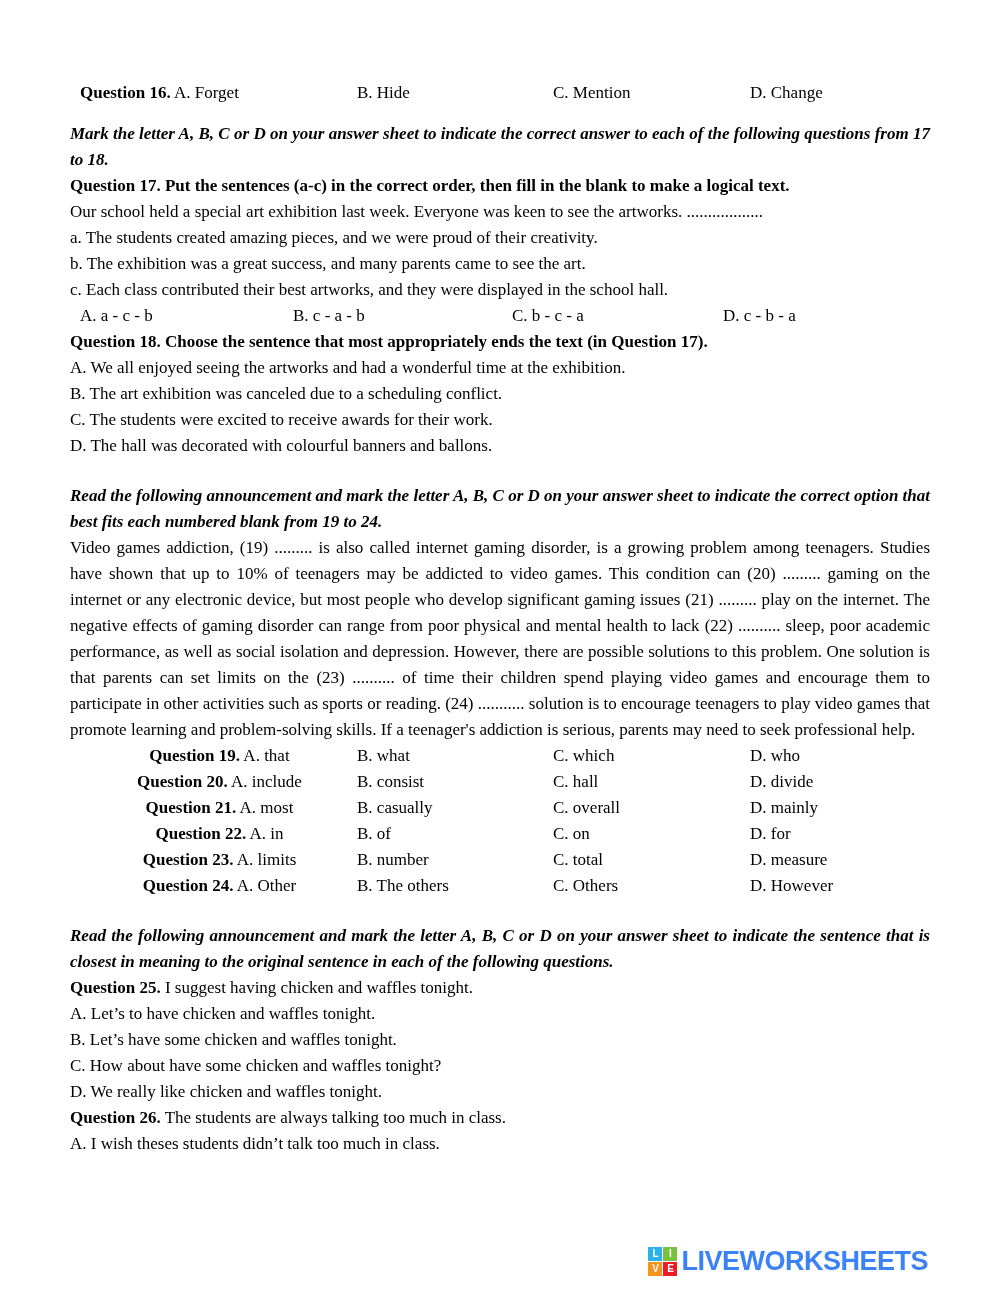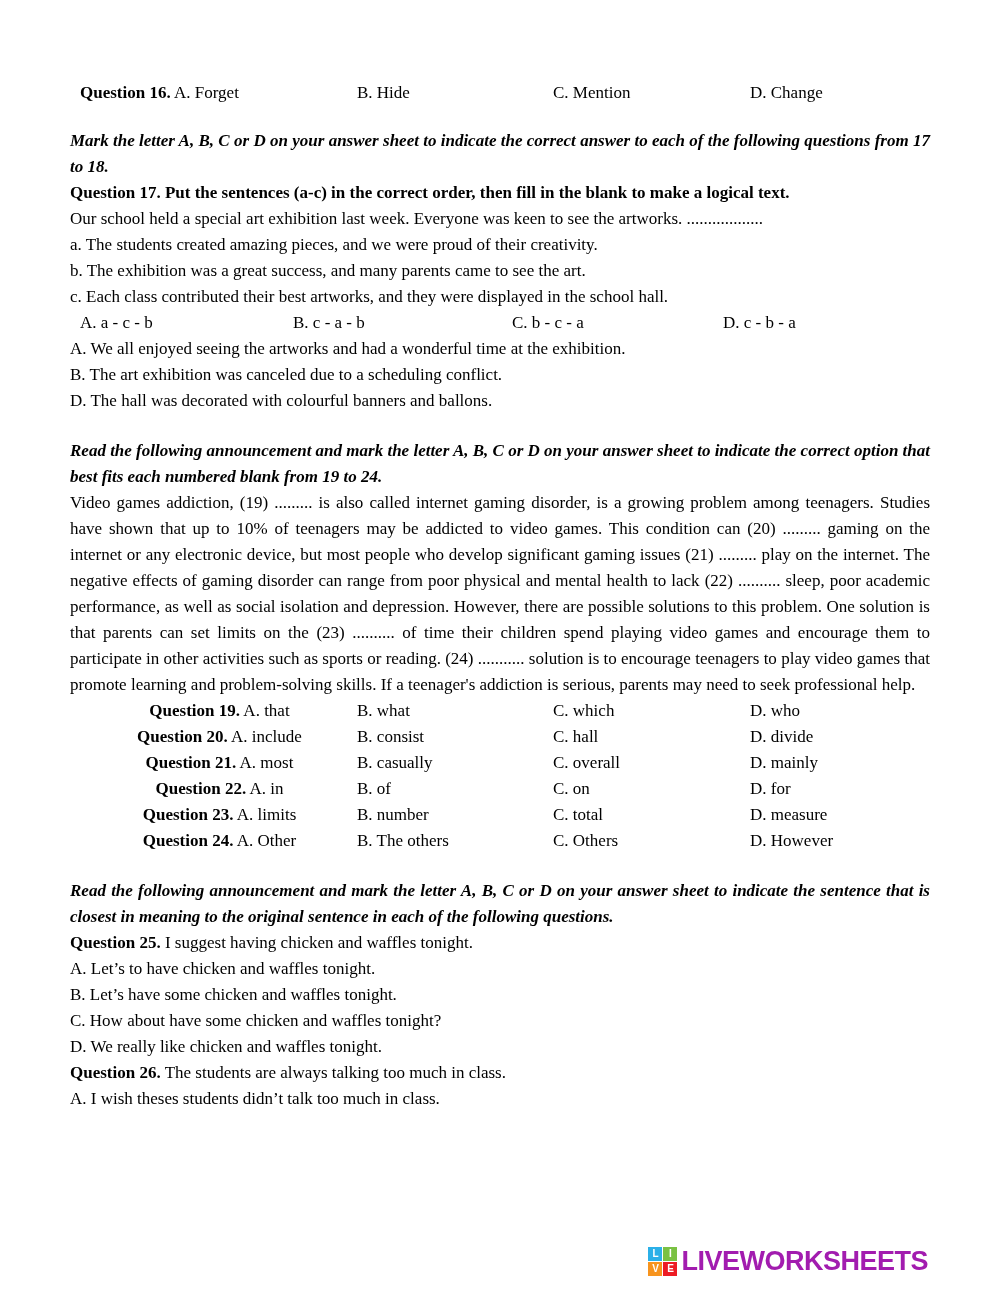--- a/index.html
+++ b/index.html
@@ -27,7 +27,7 @@
     font-weight: bold;
     font-style: italic;
     text-align: justify;
-    margin-top: 22px;
+    margin-top: 15px;
   }
   .heading { font-weight: bold; }
   .just { text-align: justify; }

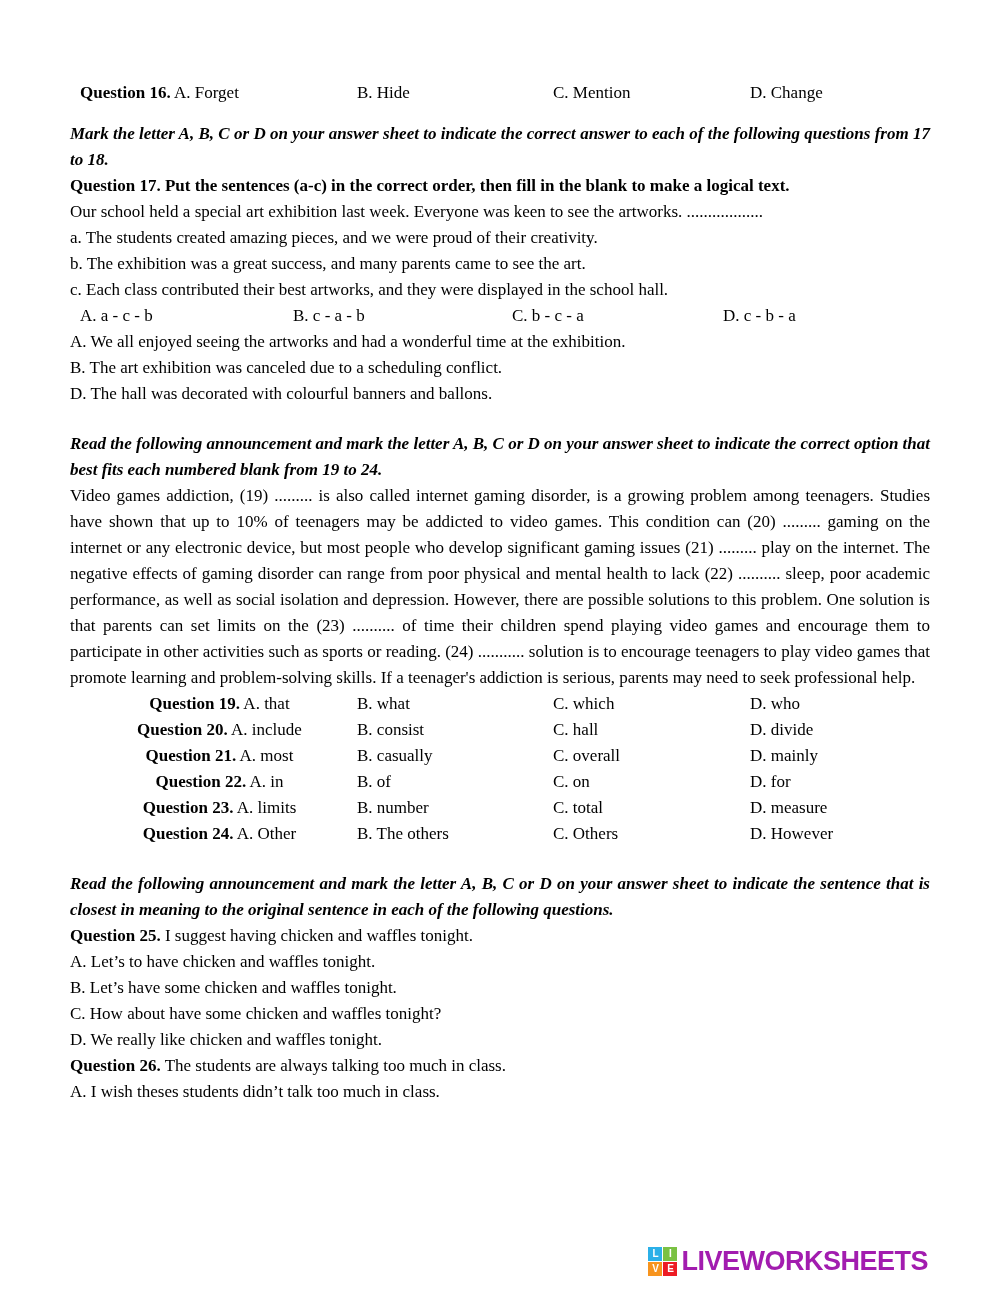--- a/index.html
+++ b/index.html
@@ -103,6 +103,7 @@
     </div>
 
     <div>
+      <span class="line heading">Question 18. Choose the sentence that most appropriately ends the text (in Question 17).</span>
       <span class="line">A. We all enjoyed seeing the artworks and had a wonderful time at the exhibition.</span>
       <span class="line">B. The art exhibition was canceled due to a scheduling conflict.</span>
       <span class="line">D. The hall was decorated with colourful banners and ballons.</span>

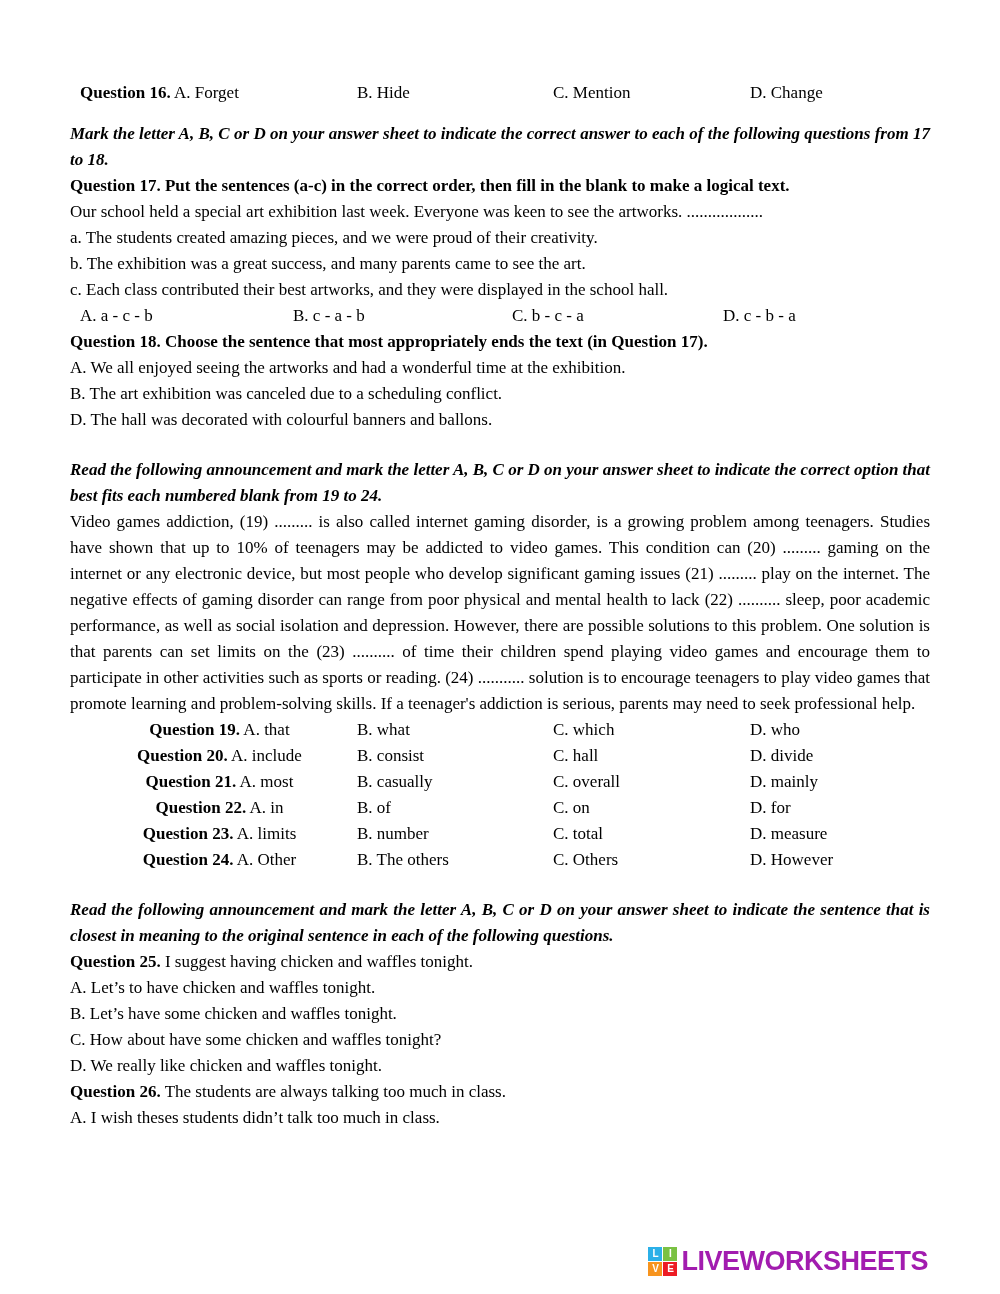--- a/index.html
+++ b/index.html
@@ -106,6 +106,7 @@
       <span class="line heading">Question 18. Choose the sentence that most appropriately ends the text (in Question 17).</span>
       <span class="line">A. We all enjoyed seeing the artworks and had a wonderful time at the exhibition.</span>
       <span class="line">B. The art exhibition was canceled due to a scheduling conflict.</span>
+      <span class="line">C. The students were excited to receive awards for their work.</span>
       <span class="line">D. The hall was decorated with colourful banners and ballons.</span>
     </div>
 

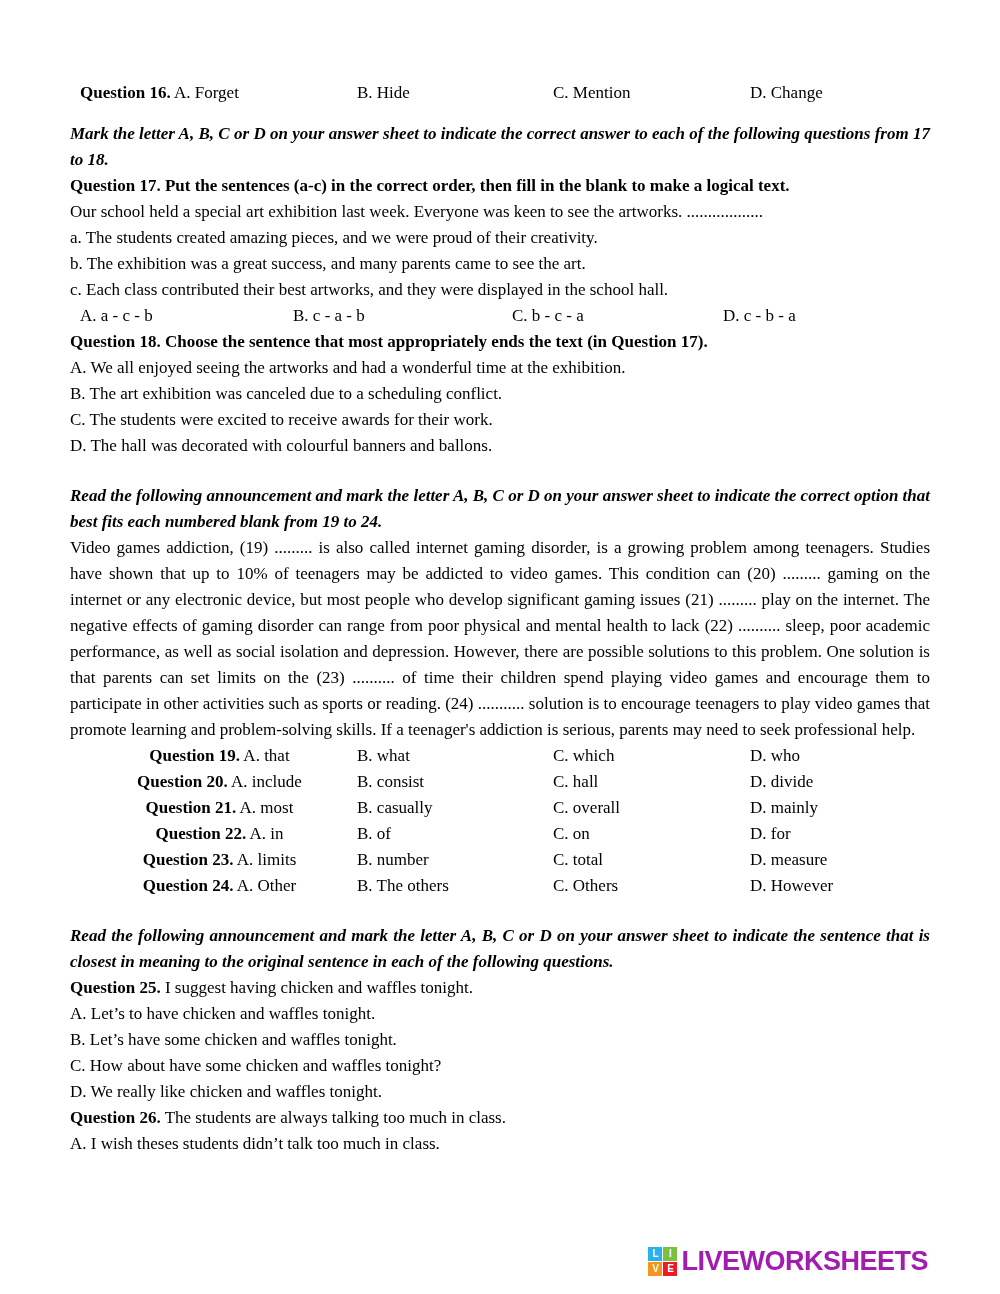--- a/index.html
+++ b/index.html
@@ -70,7 +70,7 @@
     font-size: 27px;
     line-height: 30px;
     letter-spacing: -0.5px;
-    color: #a21caf;
+    color: #3b82f6;
   }
 </style>
 </head>

